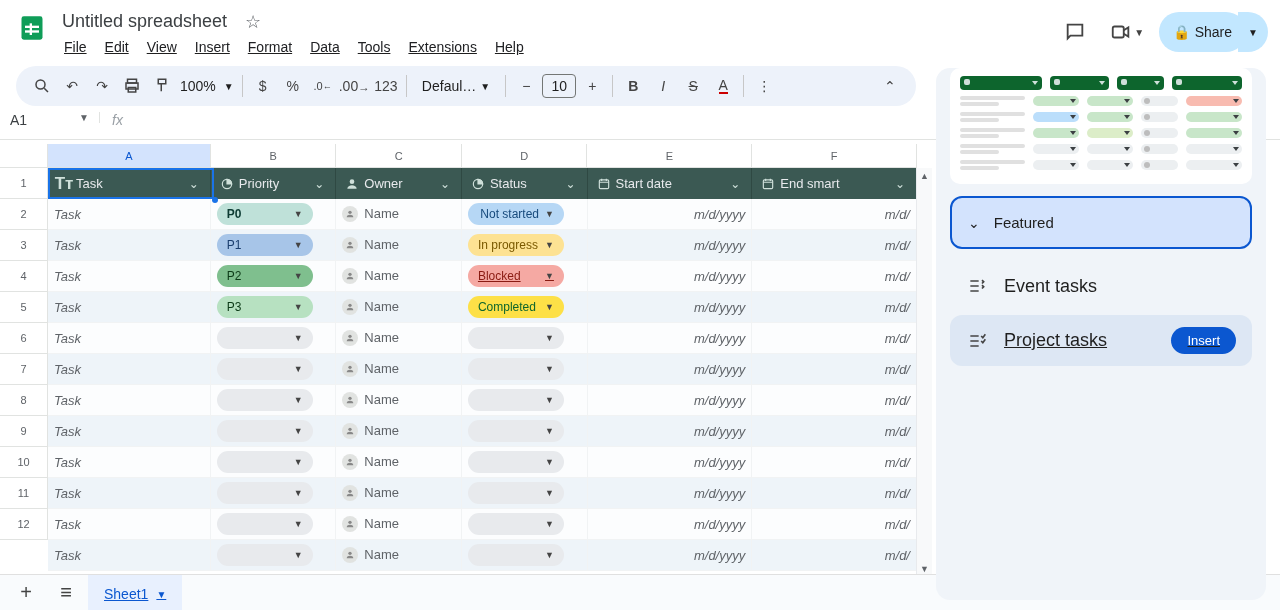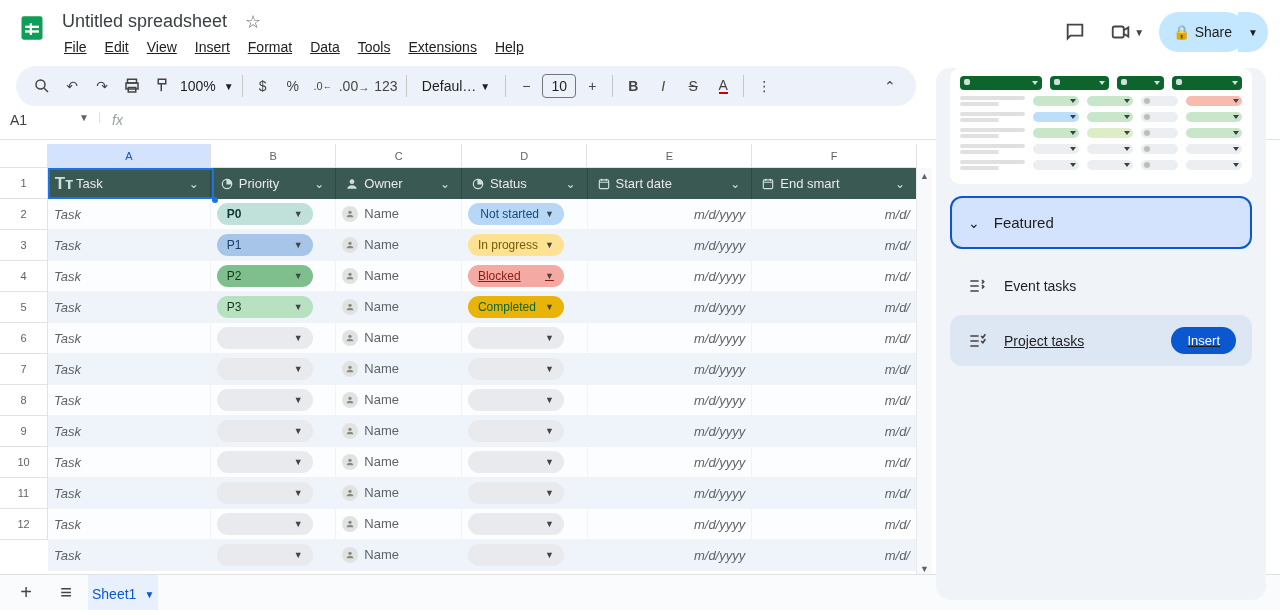--- a/index.html
+++ b/index.html
@@ -102,7 +102,7 @@
   .tmpl{display:flex;align-items:center;gap:16px;padding:12px 16px;border-radius:12px;margin-bottom:6px;}
   .tmpl.active{background:#dde7f4;text-decoration:underline;}
   .tmpl .ticon{width:22px;height:22px;color:#444;display:flex;align-items:center;justify-content:center;}
-  .tmpl .tlabel{flex:1;font-size:14px;}
+  .tmpl .tlabel{flex:1;font-size:18px;}
   .insert-btn{background:#0b57d0;color:#fff;border-radius:18px;padding:6px 16px;font-size:13px;font-weight:500;}
   .dateR{justify-content:flex-end;}
   .underA{border-bottom:2px solid #c00;display:inline-block;line-height:1;}

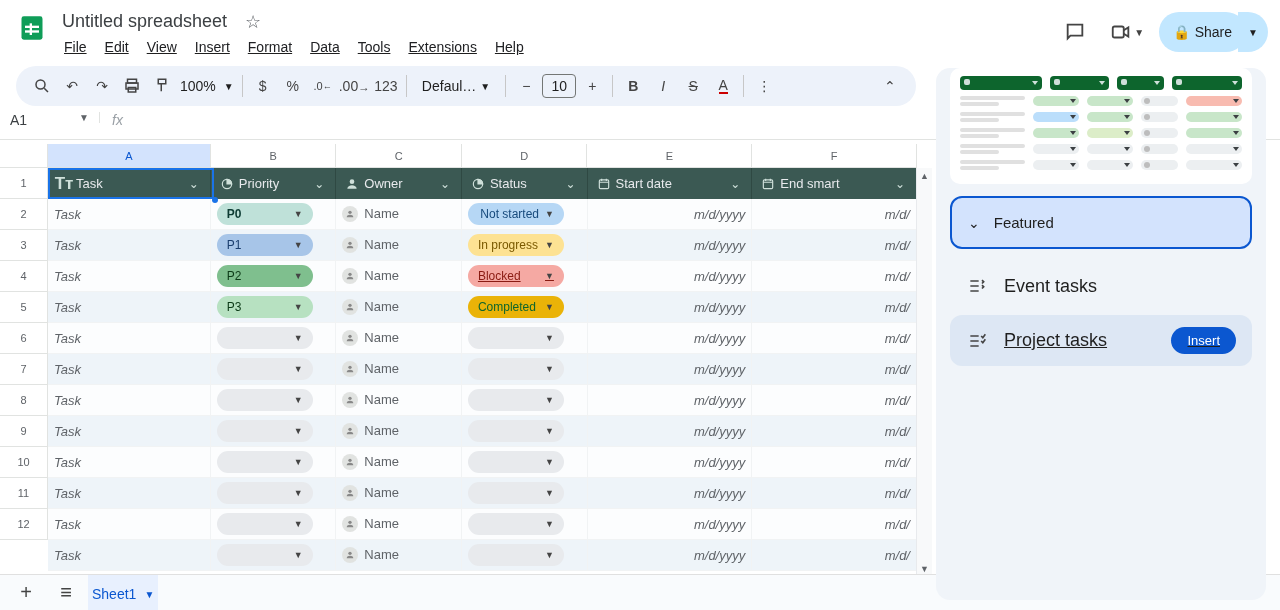--- a/index.html
+++ b/index.html
@@ -420,7 +420,7 @@
             </div>
           </div>
           <div class="cell cD">
-            <div class="chip" style="background: #eab308; color: rgb(13, 101, 45); align-items: center;">
+            <div class="chip" style="background: #fde047; color: rgb(13, 101, 45); align-items: center;">
               <span>Completed</span>
               <span class="tri">▼</span>
             </div>

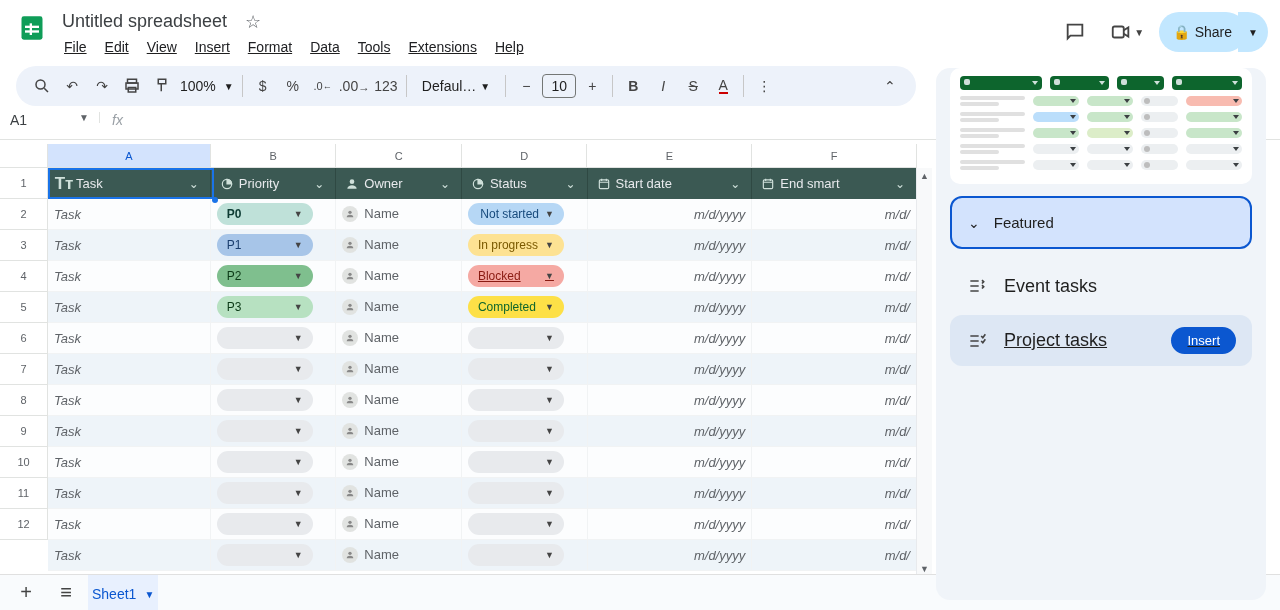--- a/index.html
+++ b/index.html
@@ -75,7 +75,7 @@
   
   .tabbar{position:absolute;left:0;right:0;bottom:0;height:36px;border-top:1px solid #e0e0e0;background:#f9fbfd;display:flex;align-items:center;padding-left:8px;gap:4px;}
   .tabbar .tb-btn{width:36px;height:36px;display:flex;align-items:center;justify-content:center;color:#444;font-size:20px;}
-  .sheet-tab{background:#fff;color:#0b57d0;font-weight:500;padding:8px 4px;border-radius:0;display:flex;align-items:center;gap:8px;border-top:3px solid transparent;position:relative;}
+  .sheet-tab{background:#fff;color:#0b57d0;font-weight:500;padding:8px 16px;border-radius:0;display:flex;align-items:center;gap:8px;border-top:3px solid transparent;position:relative;text-decoration:underline;}
   .sheet-tab.active{background:#e8f0fe;}
   .sheet-tab .dd{font-size:10px;color:#0b57d0;}
   

